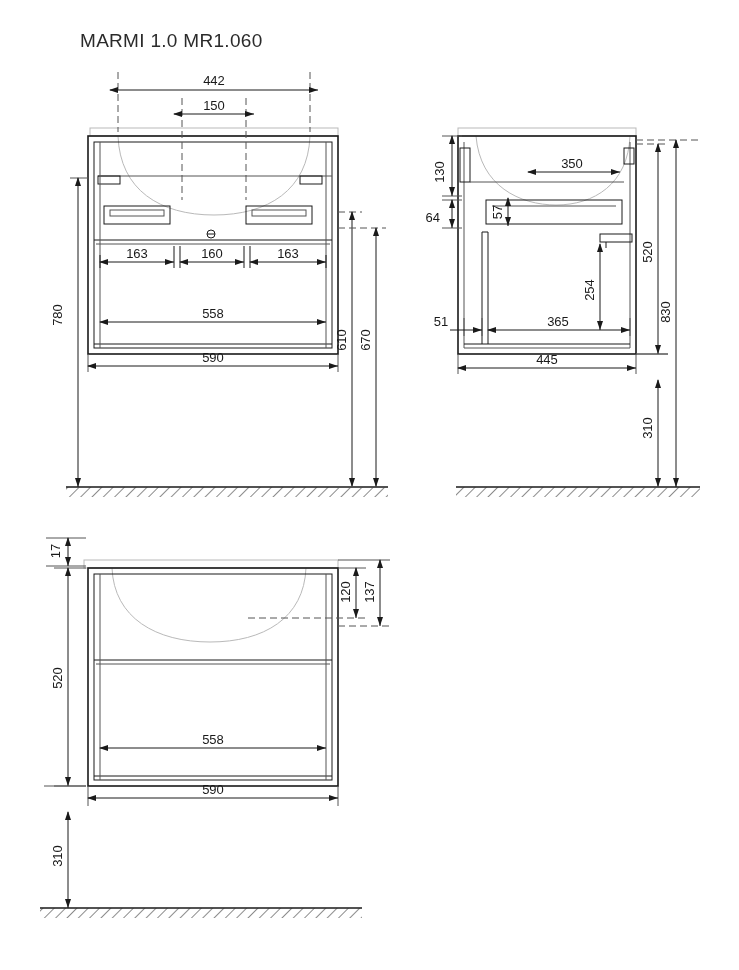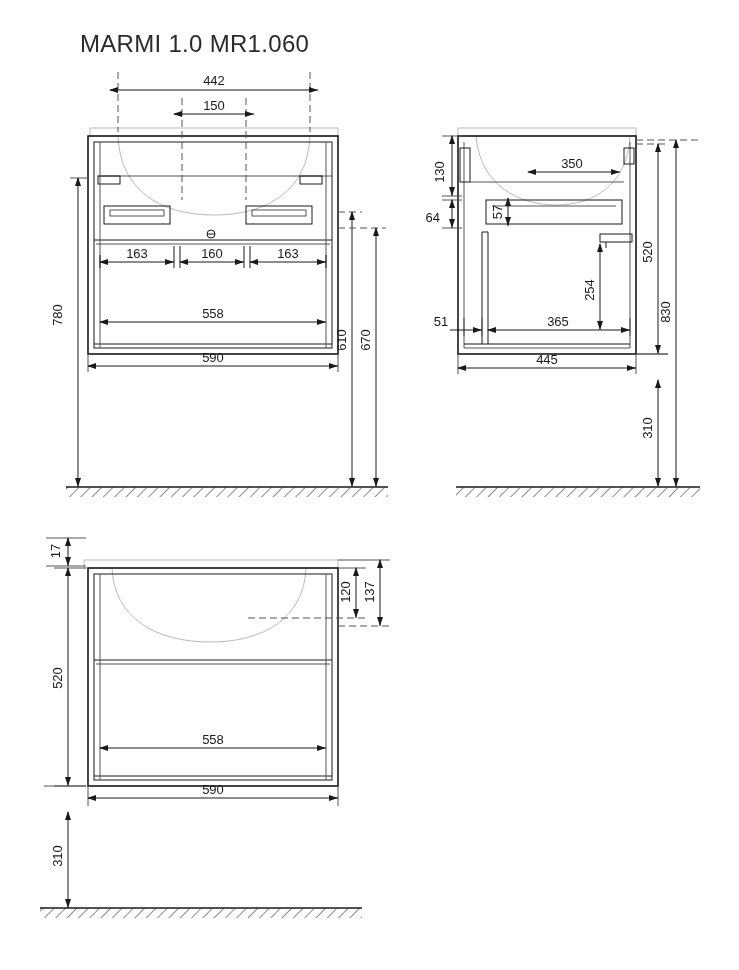--- a/index.html
+++ b/index.html
@@ -5,7 +5,7 @@
   html,body{margin:0;padding:0;background:#ffffff;}
   body{width:739px;height:970px;position:relative;font-family:"Liberation Sans",sans-serif;color:#1a1a1a;overflow:hidden;}
   #sheet{position:absolute;left:0;top:0;width:739px;height:970px;}
-  .title{position:absolute;left:80px;top:30px;font-size:24px;letter-spacing:.3px;color:#2b2b2b;white-space:nowrap;}
+  .title{position:absolute;left:80px;top:30px;font-size:19px;letter-spacing:.3px;color:#2b2b2b;white-space:nowrap;}
   svg{position:absolute;left:0;top:0;width:739px;height:970px;}
   .dim{font-family:"Liberation Sans",sans-serif;font-size:13px;fill:#1a1a1a;}
   .dimv{font-family:"Liberation Sans",sans-serif;font-size:13px;fill:#1a1a1a;}

